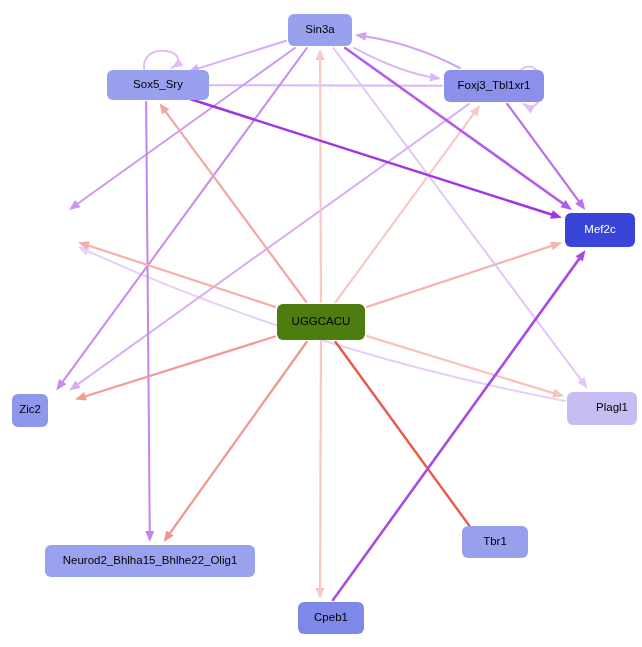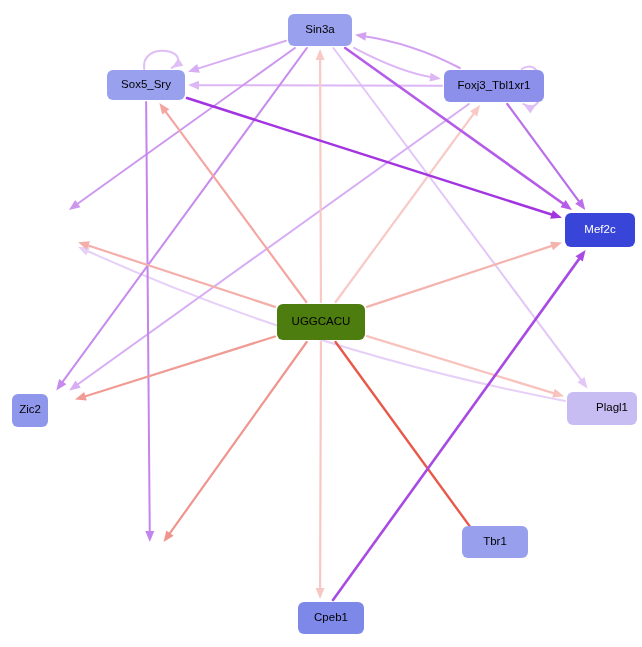--- a/index.html
+++ b/index.html
@@ -90,7 +90,7 @@
     </svg>
 
   <div class="node" style="left: 288px; top: 14px; width: 64px; height: 32px; background: rgb(153, 161, 239); color: rgb(0, 0, 0);">Sin3a</div>
-  <div class="node" style="left: 107px; top: 70px; width: 78px; height: 30px; background: rgb(153, 161, 239); color: rgb(0, 0, 0);">Sox5_Sry</div>
+  <div class="node" style="left: 107px; top: 70px; width: 102px; height: 30px; background: rgb(153, 161, 239); color: rgb(0, 0, 0);">Sox5_Sry</div>
   <div class="node" style="left: 444px; top: 70px; width: 100px; height: 32px; background: rgb(140, 144, 234); color: rgb(0, 0, 0);">Foxj3_Tbl1xr1</div>
   <div class="node" style="left: 565px; top: 213px; width: 70px; height: 34px; background: rgb(56, 69, 216); color: rgb(255, 255, 255);">Mef2c</div>
   <div class="node" style="left: 277px; top: 304px; width: 88px; height: 36px; background: #4d7c0f; color: rgb(0, 0, 0);">UGGCACU</div>

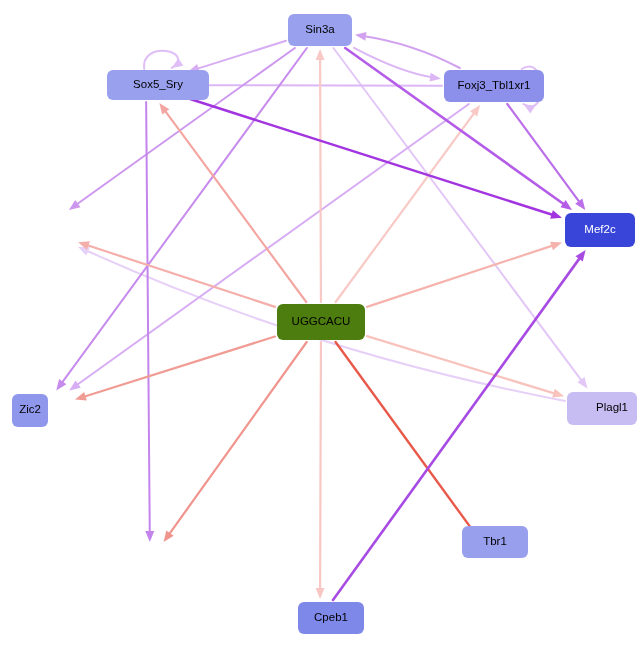--- a/index.html
+++ b/index.html
@@ -96,6 +96,7 @@
   <div class="node" style="left: 277px; top: 304px; width: 88px; height: 36px; background: #4d7c0f; color: rgb(0, 0, 0);">UGGCACU</div>
   <div class="node" style="left: 12px; top: 393.5px; width: 36px; height: 33px; background: rgb(143, 151, 237); color: rgb(0, 0, 0);">Zic2</div>
   <div class="node" style="left: 567px; top: 391.5px; width: 70px; height: 33px; background: rgb(199, 189, 243); color: rgb(0, 0, 0); padding-left: 20px;">Plagl1</div>
+  <div class="node" style="left: 45px; top: 545px; width: 210px; height: 32px; background: rgb(154, 162, 239); color: rgb(0, 0, 0);">Neurod2_Bhlha15_Bhlhe22_Olig1</div>
   <div class="node" style="left: 298px; top: 602px; width: 66px; height: 32px; background: rgb(126, 136, 233); color: rgb(0, 0, 0);">Cpeb1</div>
   <div class="node" style="left: 462px; top: 526px; width: 66px; height: 32px; background: rgb(152, 160, 238); color: rgb(0, 0, 0);">Tbr1</div>
 </div>

